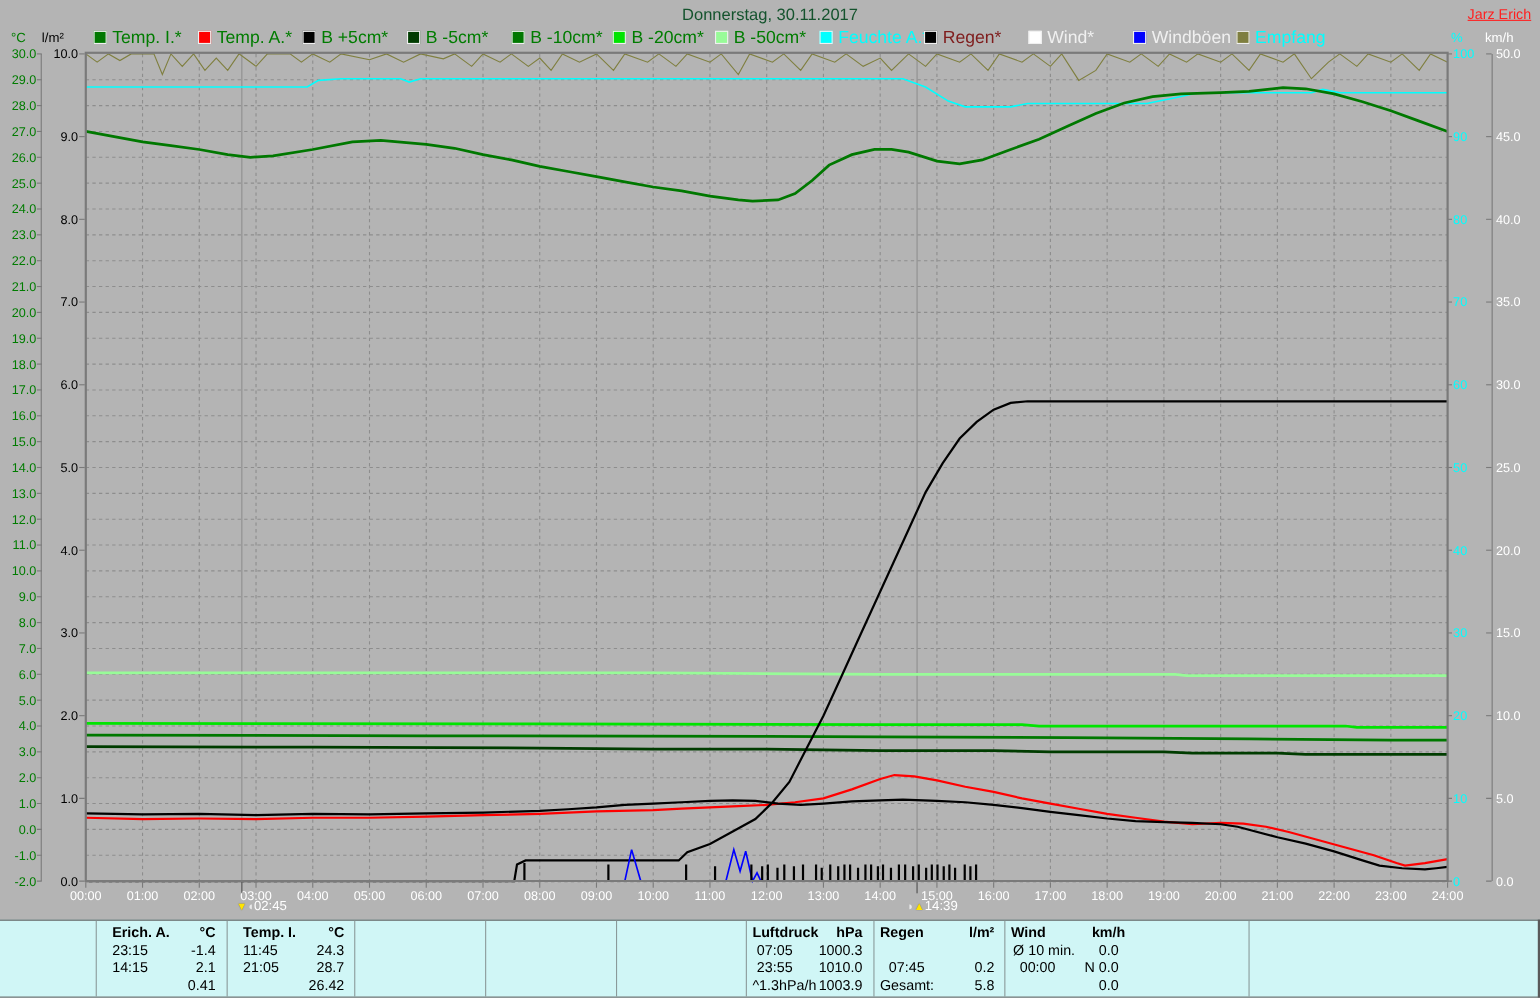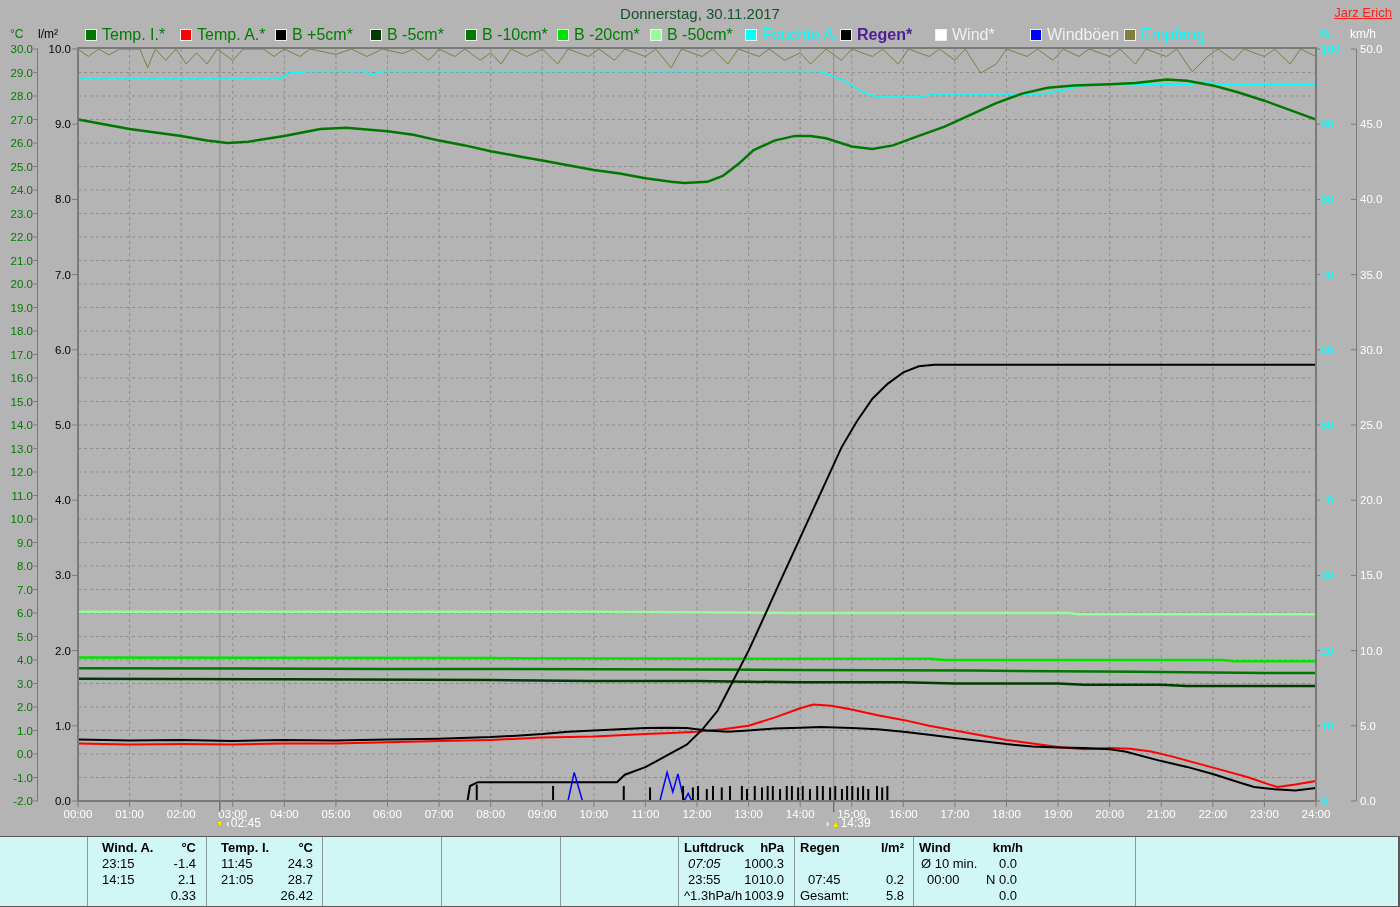--- a/index.html
+++ b/index.html
@@ -52,7 +52,7 @@
     <div class="leg-item" style="left: 557px;"><span class="leg-box" style="background: rgb(0, 228, 0);"></span><span style="color: rgb(0, 124, 0);">B -20cm*</span></div>
     <div class="leg-item" style="left: 650px;"><span class="leg-box" style="background: rgb(152, 251, 152);"></span><span style="color: rgb(0, 124, 0);">B -50cm*</span></div>
     <div class="leg-item" style="left: 745px;"><span class="leg-box" style="background: rgb(0, 255, 255);"></span><span style="color: rgb(0, 255, 255);">Feuchte A.*</span></div>
-    <div class="leg-item" style="left: 840px;"><span class="leg-box" style="background: rgb(0, 0, 0);"></span><span style="color: #4c1d95; font-weight: bold;">Regen*</span></div>
+    <div class="leg-item" style="left: 840px;"><span class="leg-box" style="background: rgb(0, 0, 0);"></span><span style="color: #7f1d1d;">Regen*</span></div>
     <div class="leg-item" style="left: 935px;"><span class="leg-box" style="background: rgb(255, 255, 255);"></span><span style="color: rgb(240, 240, 240);">Wind*</span></div>
     <div class="leg-item" style="left: 1030px;"><span class="leg-box" style="background: rgb(0, 0, 255);"></span><span style="color: rgb(240, 240, 240);">Windböen</span></div>
     <div class="leg-item" style="left: 1124px;"><span class="leg-box" style="background: rgb(127, 127, 63);"></span><span style="color: rgb(0, 255, 255);">Empfang</span></div>

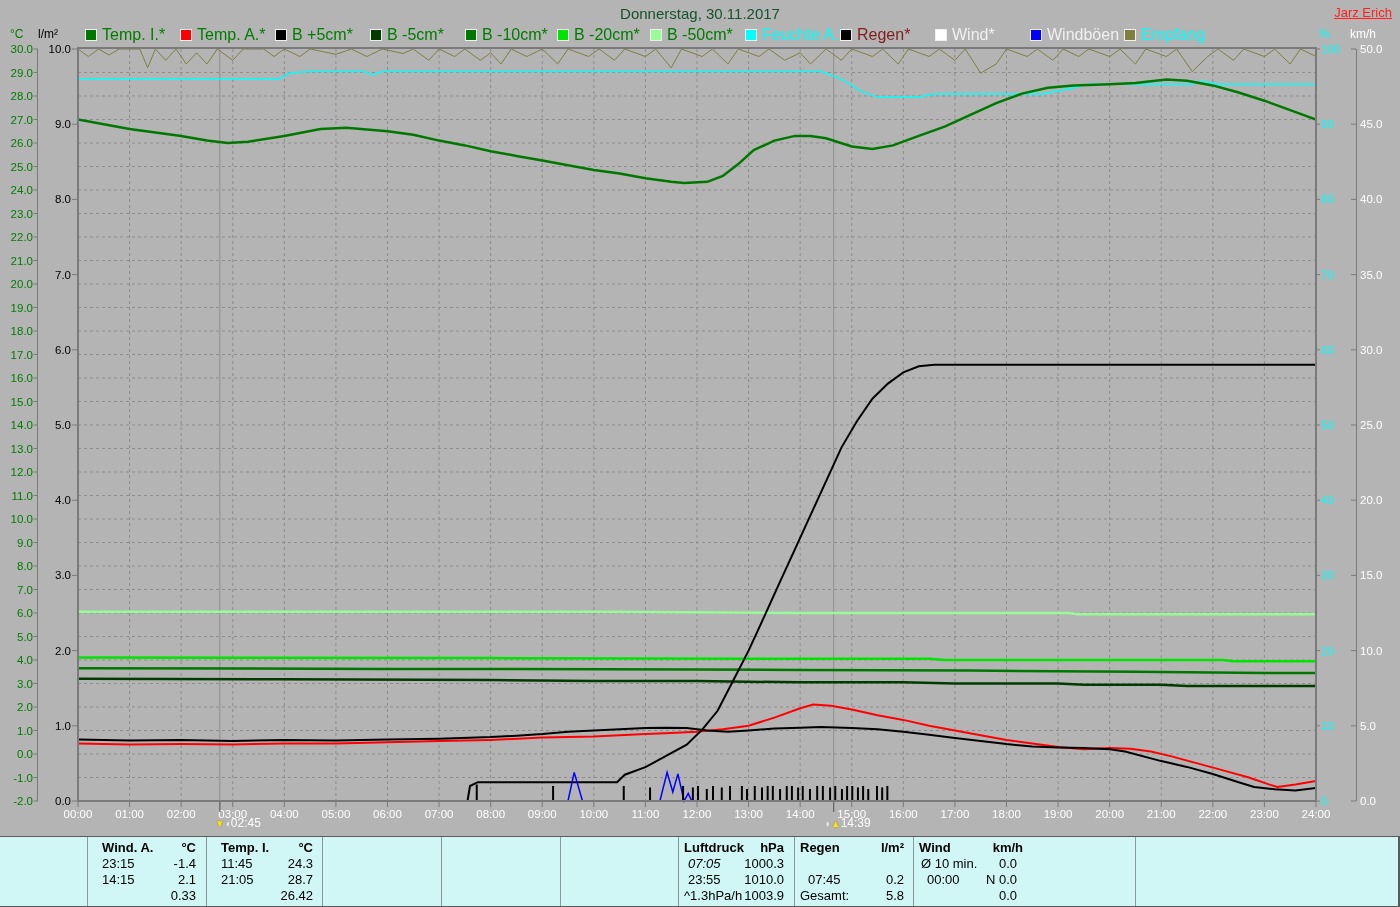--- a/index.html
+++ b/index.html
@@ -378,7 +378,7 @@
 
   <div class="tc" style="left:90px;width:112px;">
     <div class="trow r0">
-        <span class="tt b">Wind. A.</span>
+        <span class="tt b">Erich. A.</span>
         <span class="tv b">°C</span>
       </div>
     <div class="trow r1">

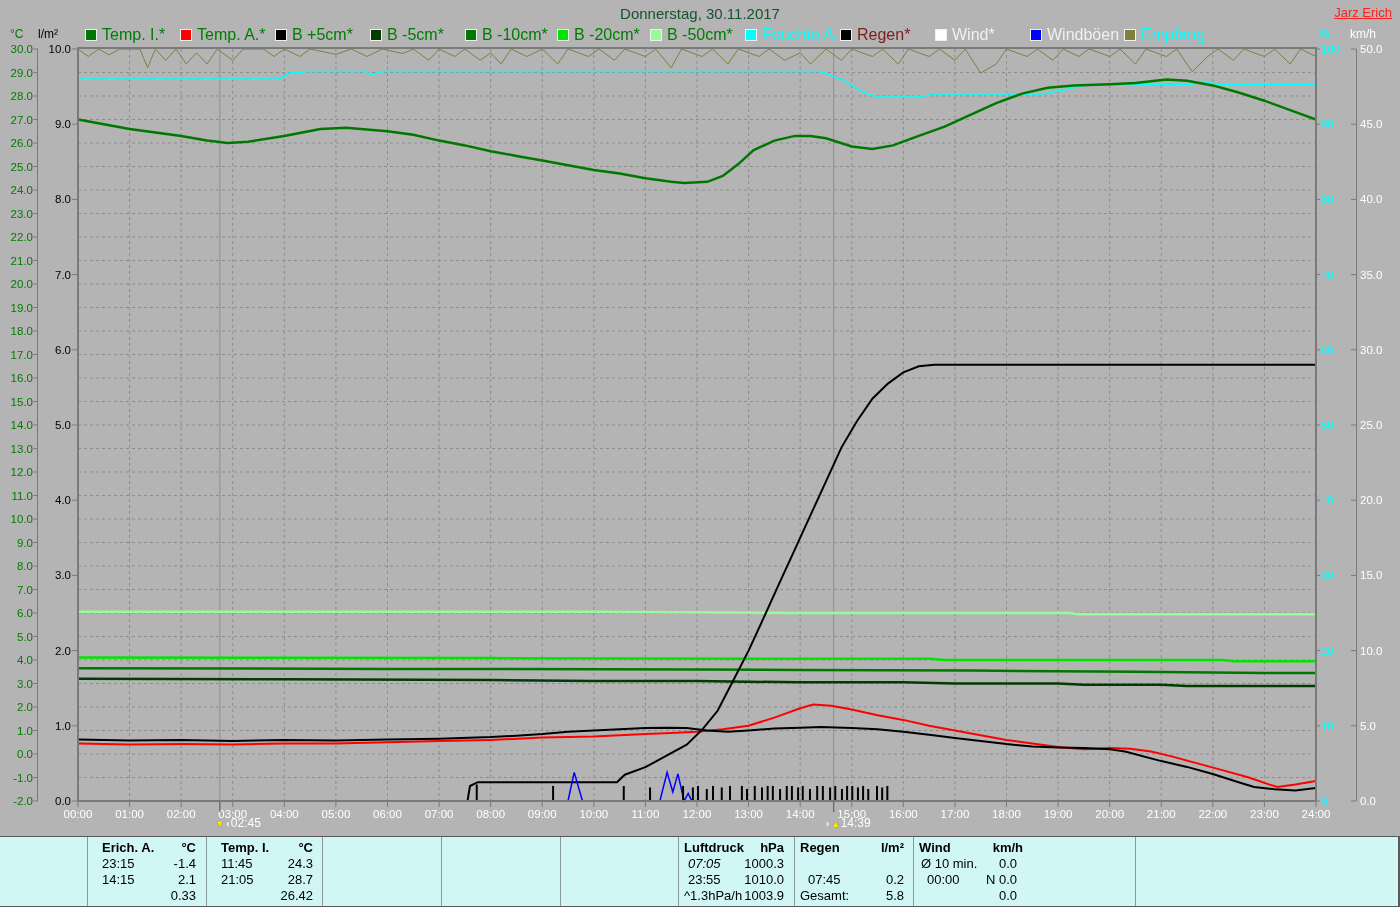--- a/index.html
+++ b/index.html
@@ -420,7 +420,7 @@
         <span class="tv b">hPa</span>
       </div>
     <div class="trow r1">
-        <span class="tt" style="left:6px;font-style:italic;">07:05</span>
+        <span class="tt" style="left:6px;">07:05</span>
         <span class="tv">1000.3</span>
       </div>
     <div class="trow r2">

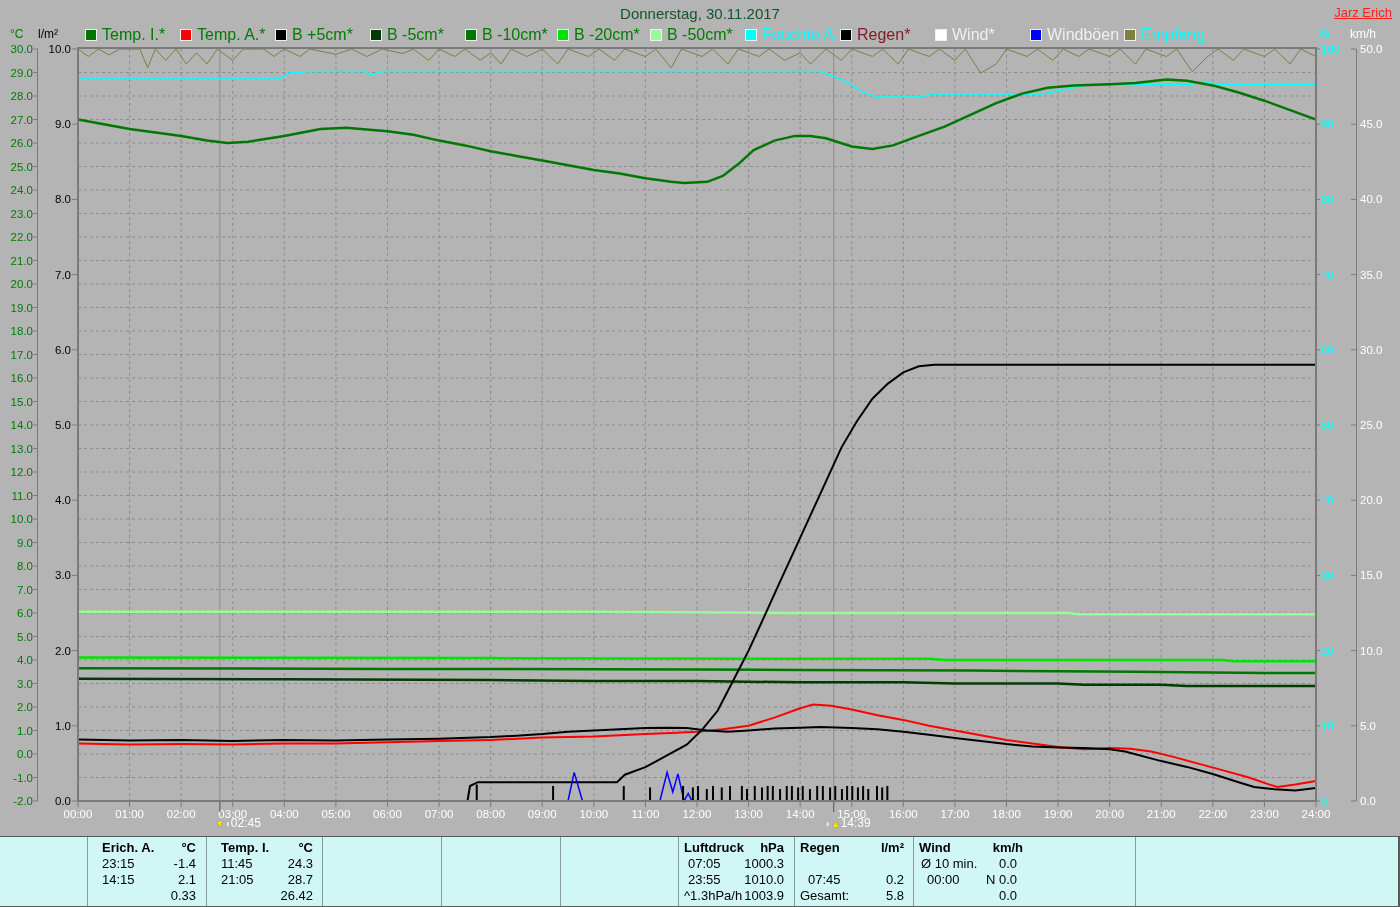--- a/index.html
+++ b/index.html
@@ -391,7 +391,7 @@
       </div>
     <div class="trow r3">
         <span class="tt"></span>
-        <span class="tv">0.33</span>
+        <span class="tv">0.41</span>
       </div>
   </div>
 

